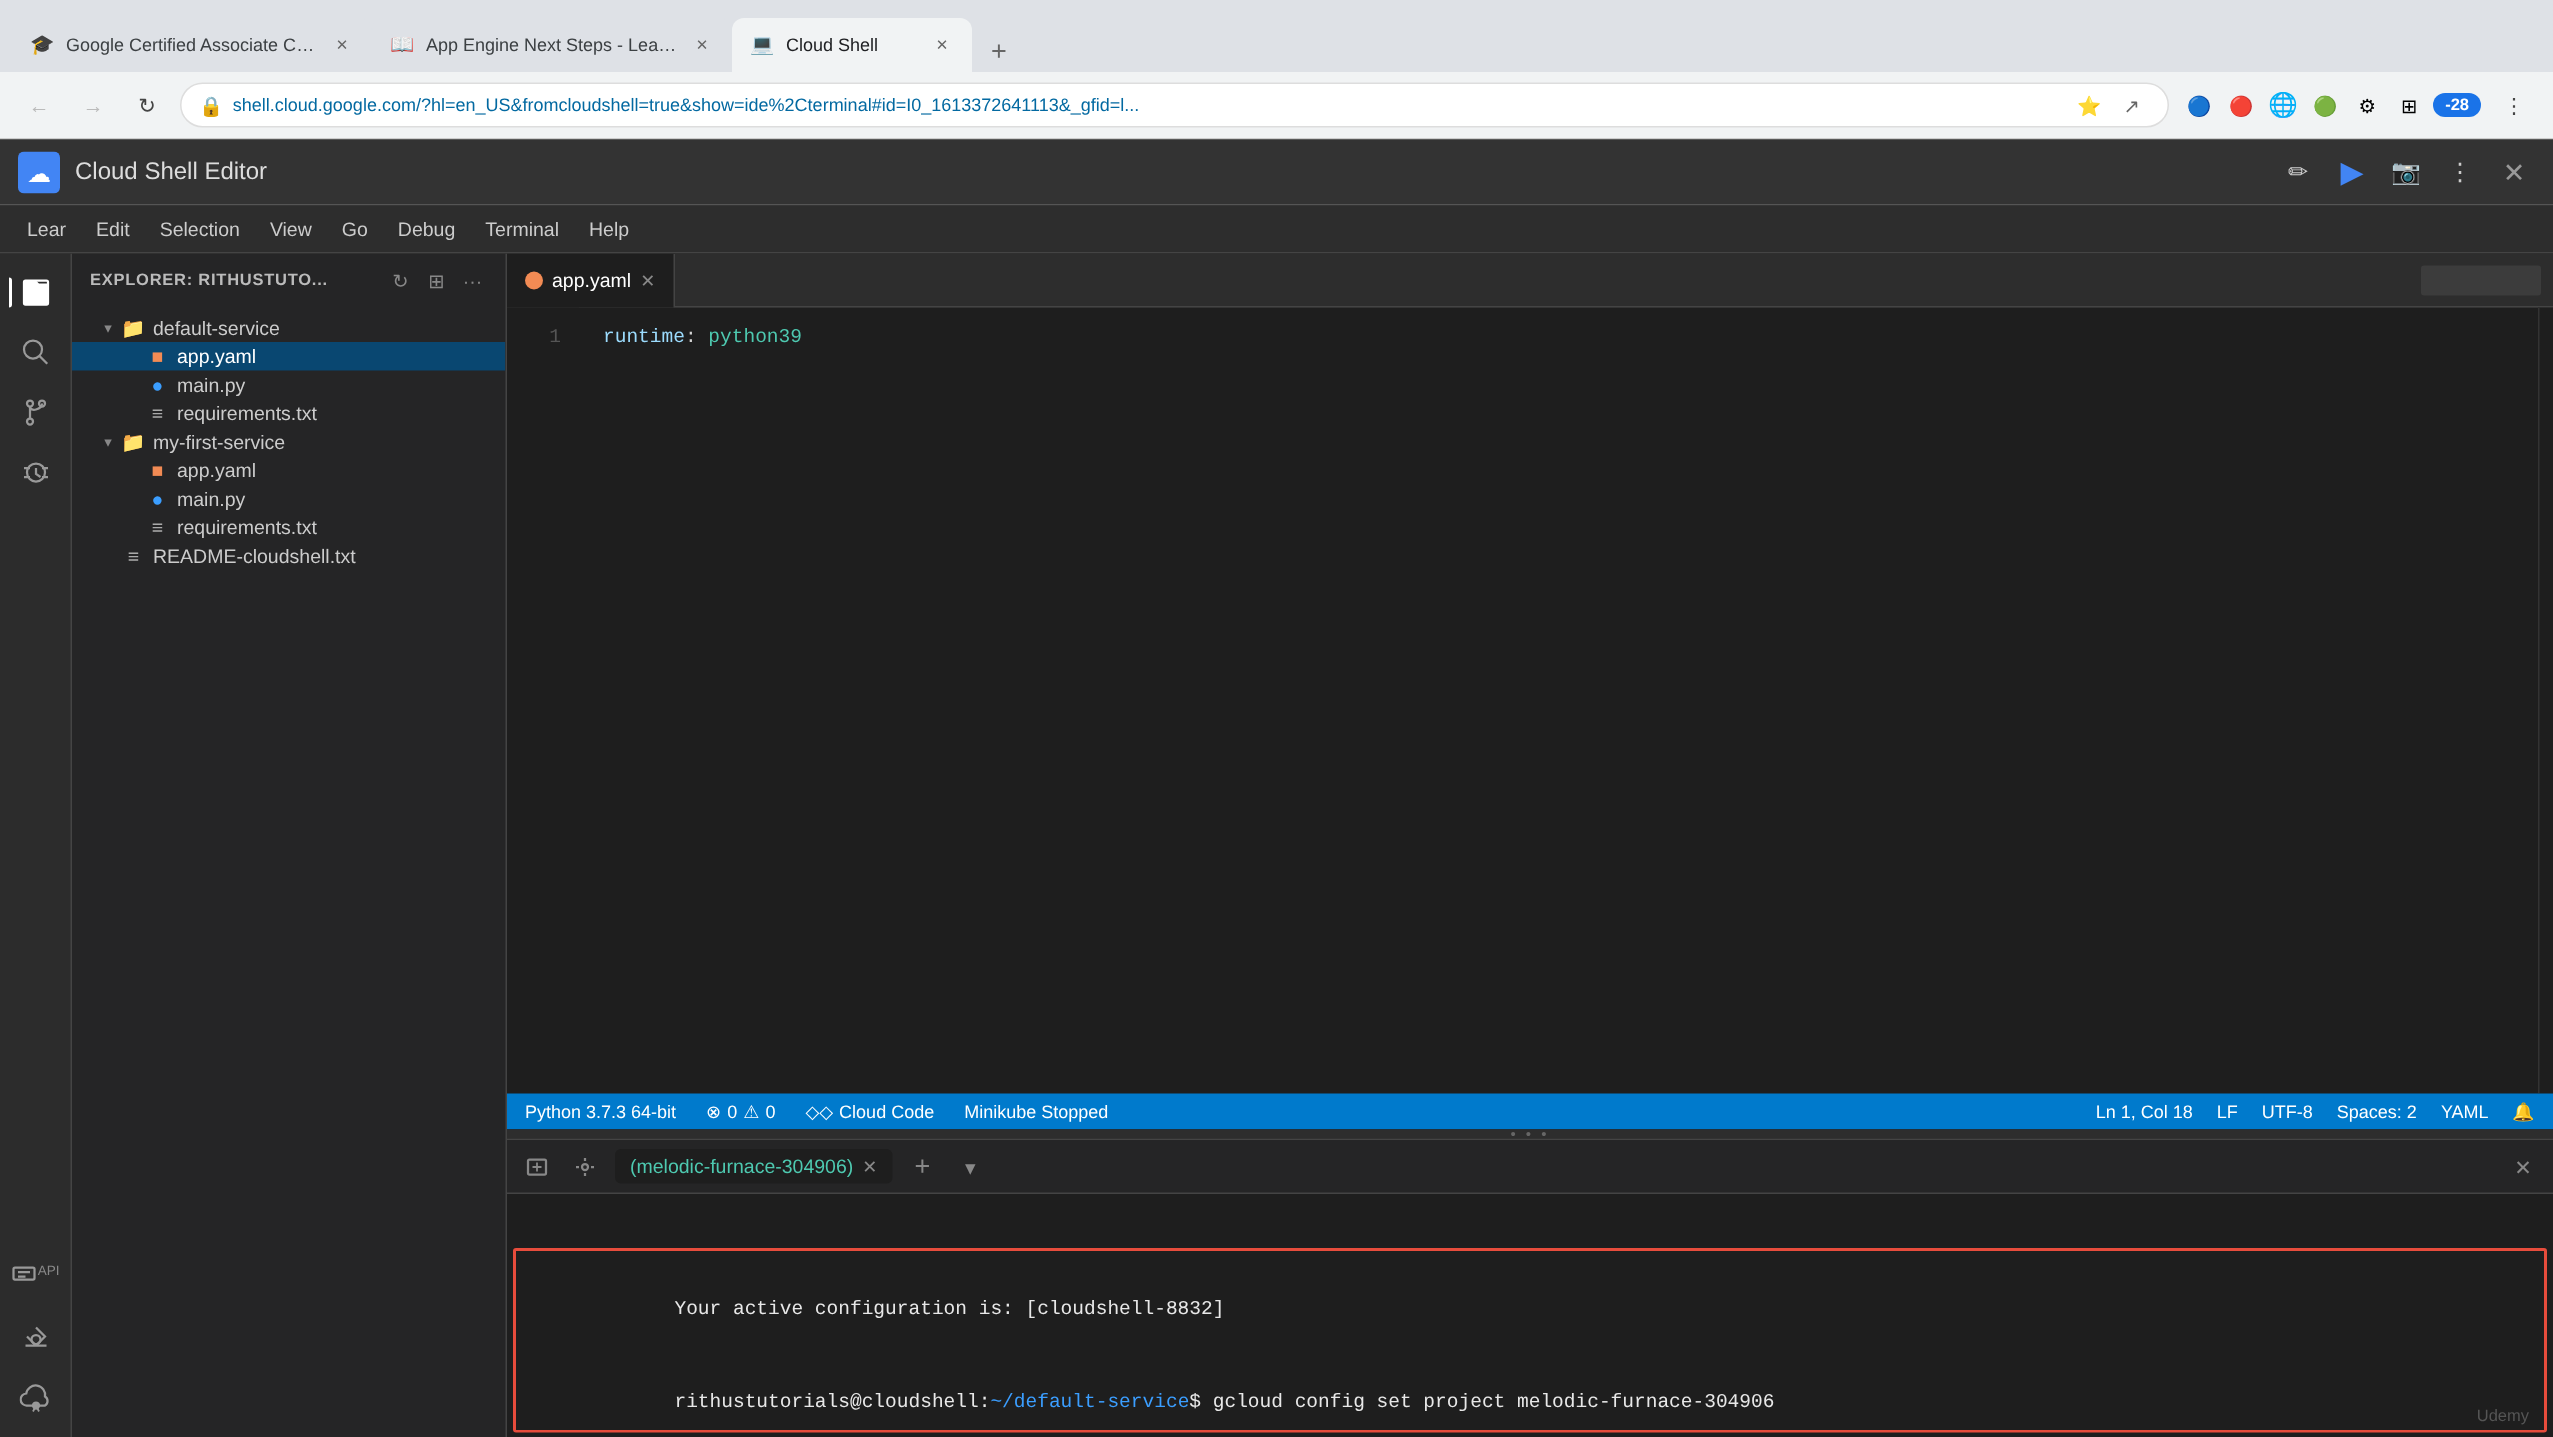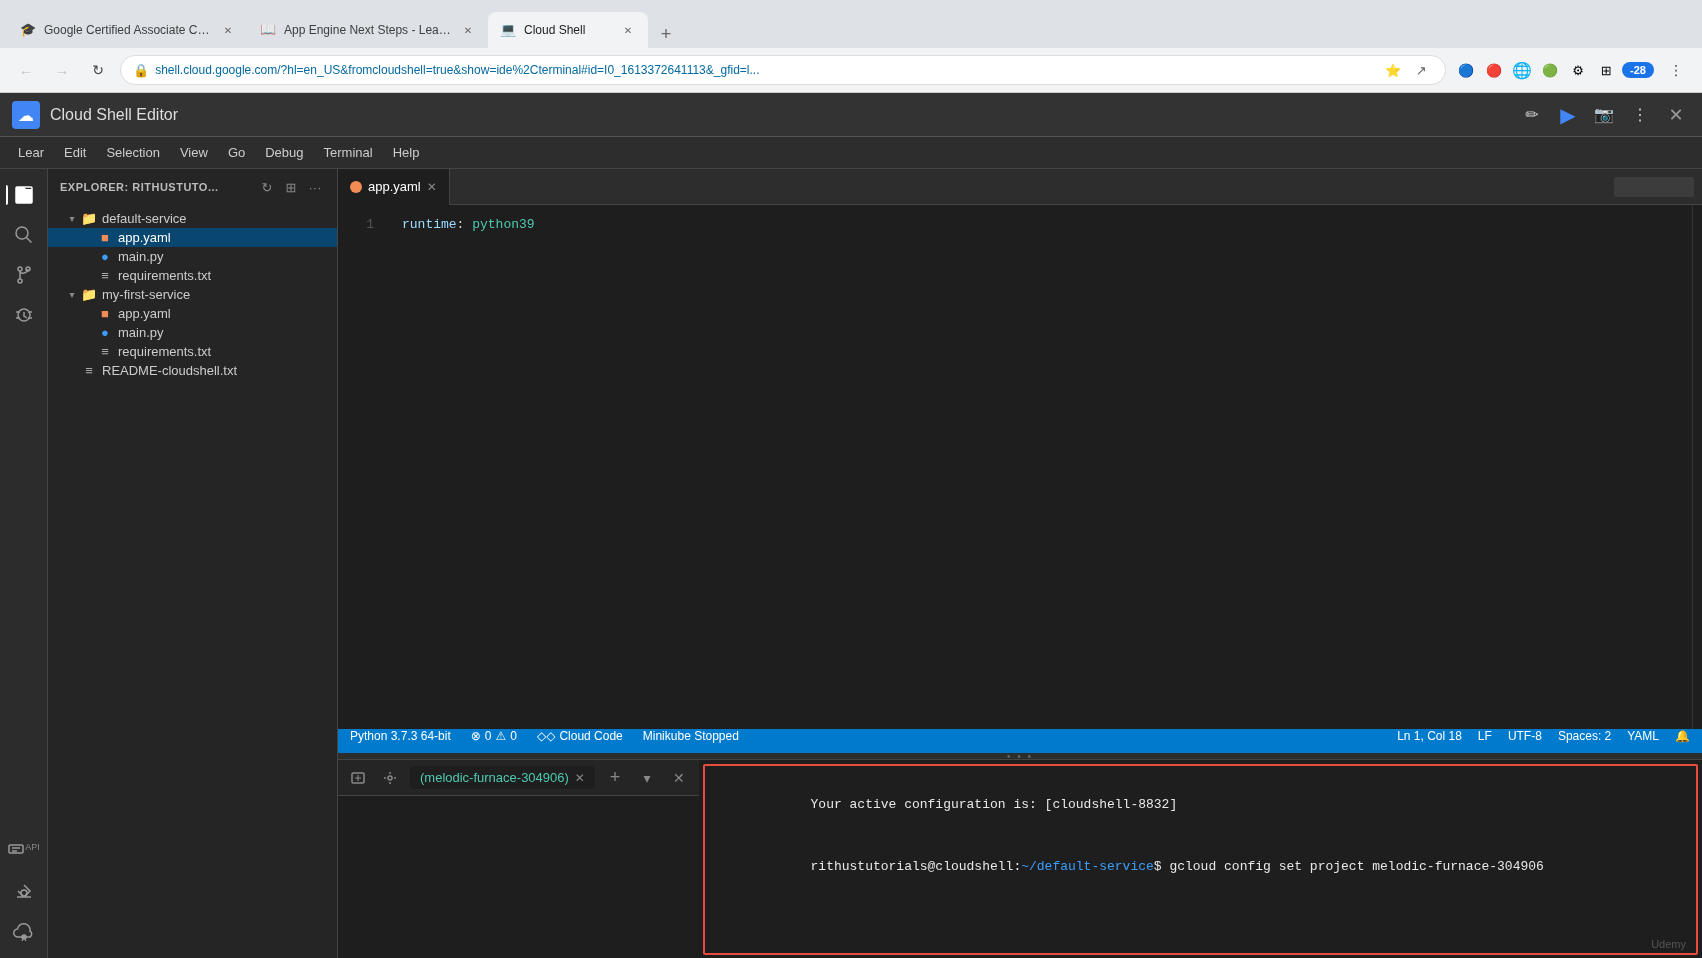--- a/index.html
+++ b/index.html
@@ -94,7 +94,7 @@
     .editor-scrollbar { width: 10px; background: #1e1e1e; border-left: 1px solid #333; }
 
     
-    .status-bar { height: 24px; background: #007acc; display: flex; align-items: flex-start; padding: 0 8px; font-size: 12px; color: #fff; gap: 12px; }
+    .status-bar { height: 24px; background: #007acc; display: flex; align-items: center; padding: 0 8px; font-size: 12px; color: #fff; gap: 12px; }
     .status-item { display: flex; align-items: center; gap: 4px; padding: 0 4px; cursor: pointer; white-space: nowrap; }
     .status-spacer { flex: 1; }
     .status-right { display: flex; align-items: center; gap: 8px; }

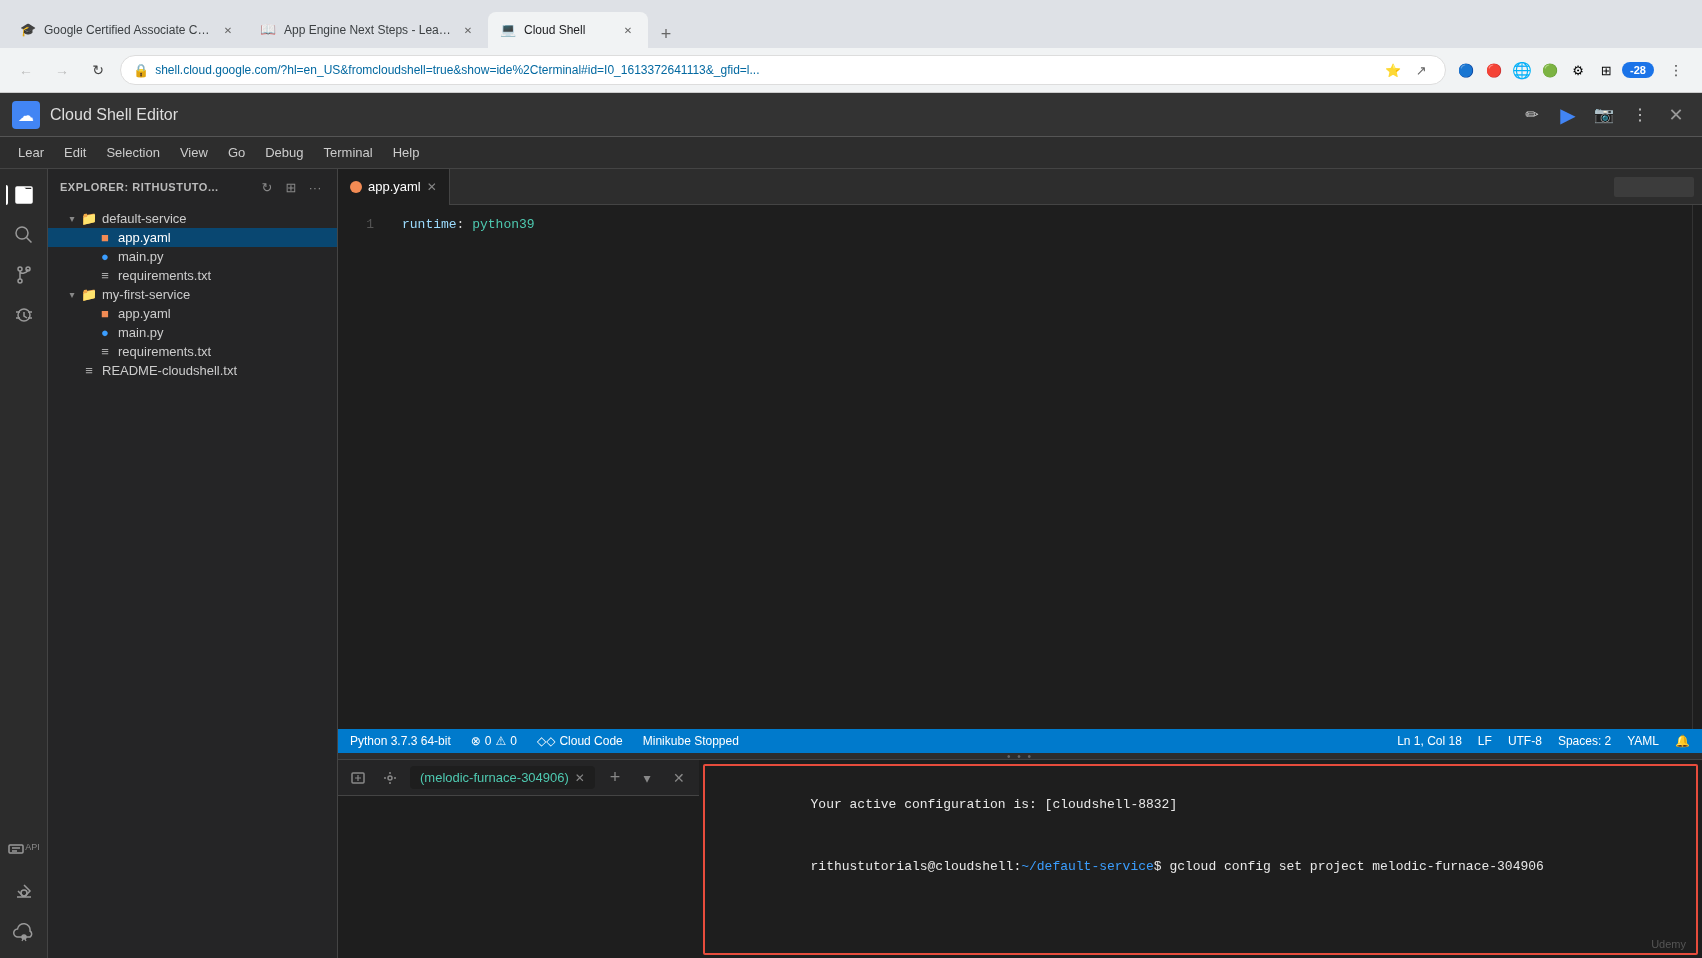--- a/index.html
+++ b/index.html
@@ -100,7 +100,7 @@
     .status-right { display: flex; align-items: center; gap: 8px; }
 
     
-    .terminal-area { height: 200px; background: #1e1e1e; border-top: 1px solid #444; display: flex; flex-direction: row; }
+    .terminal-area { height: 200px; background: #1e1e1e; border-top: 1px solid #444; display: flex; flex-direction: column; gap: 32px; }
     .terminal-header { display: flex; align-items: center; padding: 0 8px; height: 36px; background: #252526; border-bottom: 1px solid #444; gap: 8px; }
     .terminal-tab { display: flex; align-items: center; gap: 6px; padding: 4px 10px; font-size: 13px; cursor: pointer; border-radius: 4px; color: #ccc; }
     .terminal-tab.active { background: #1e1e1e; color: #fff; }

